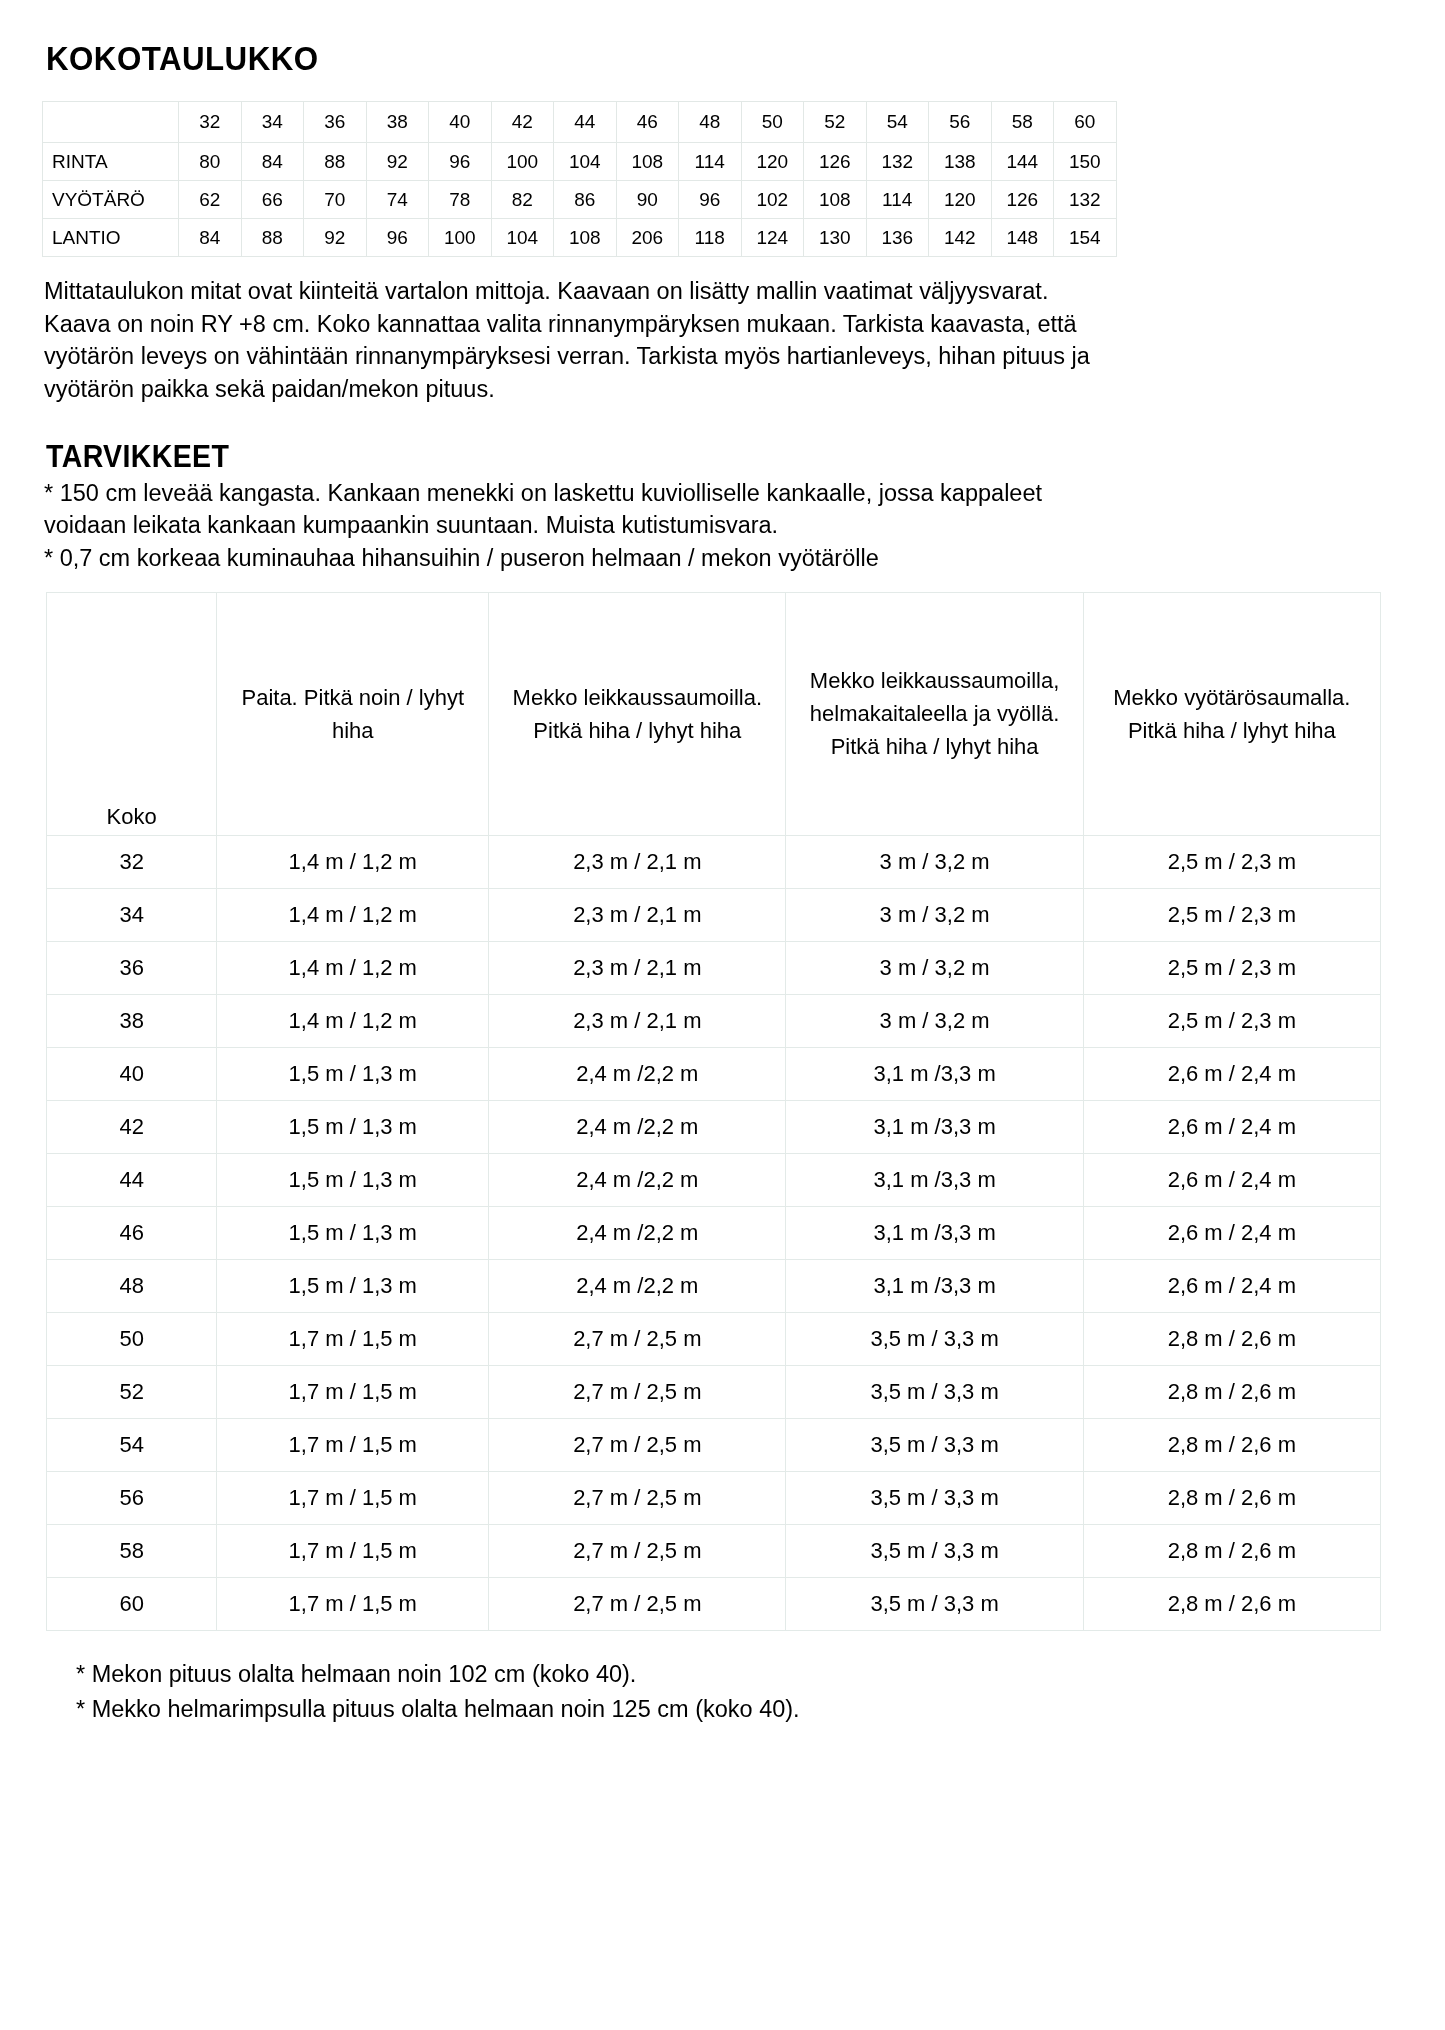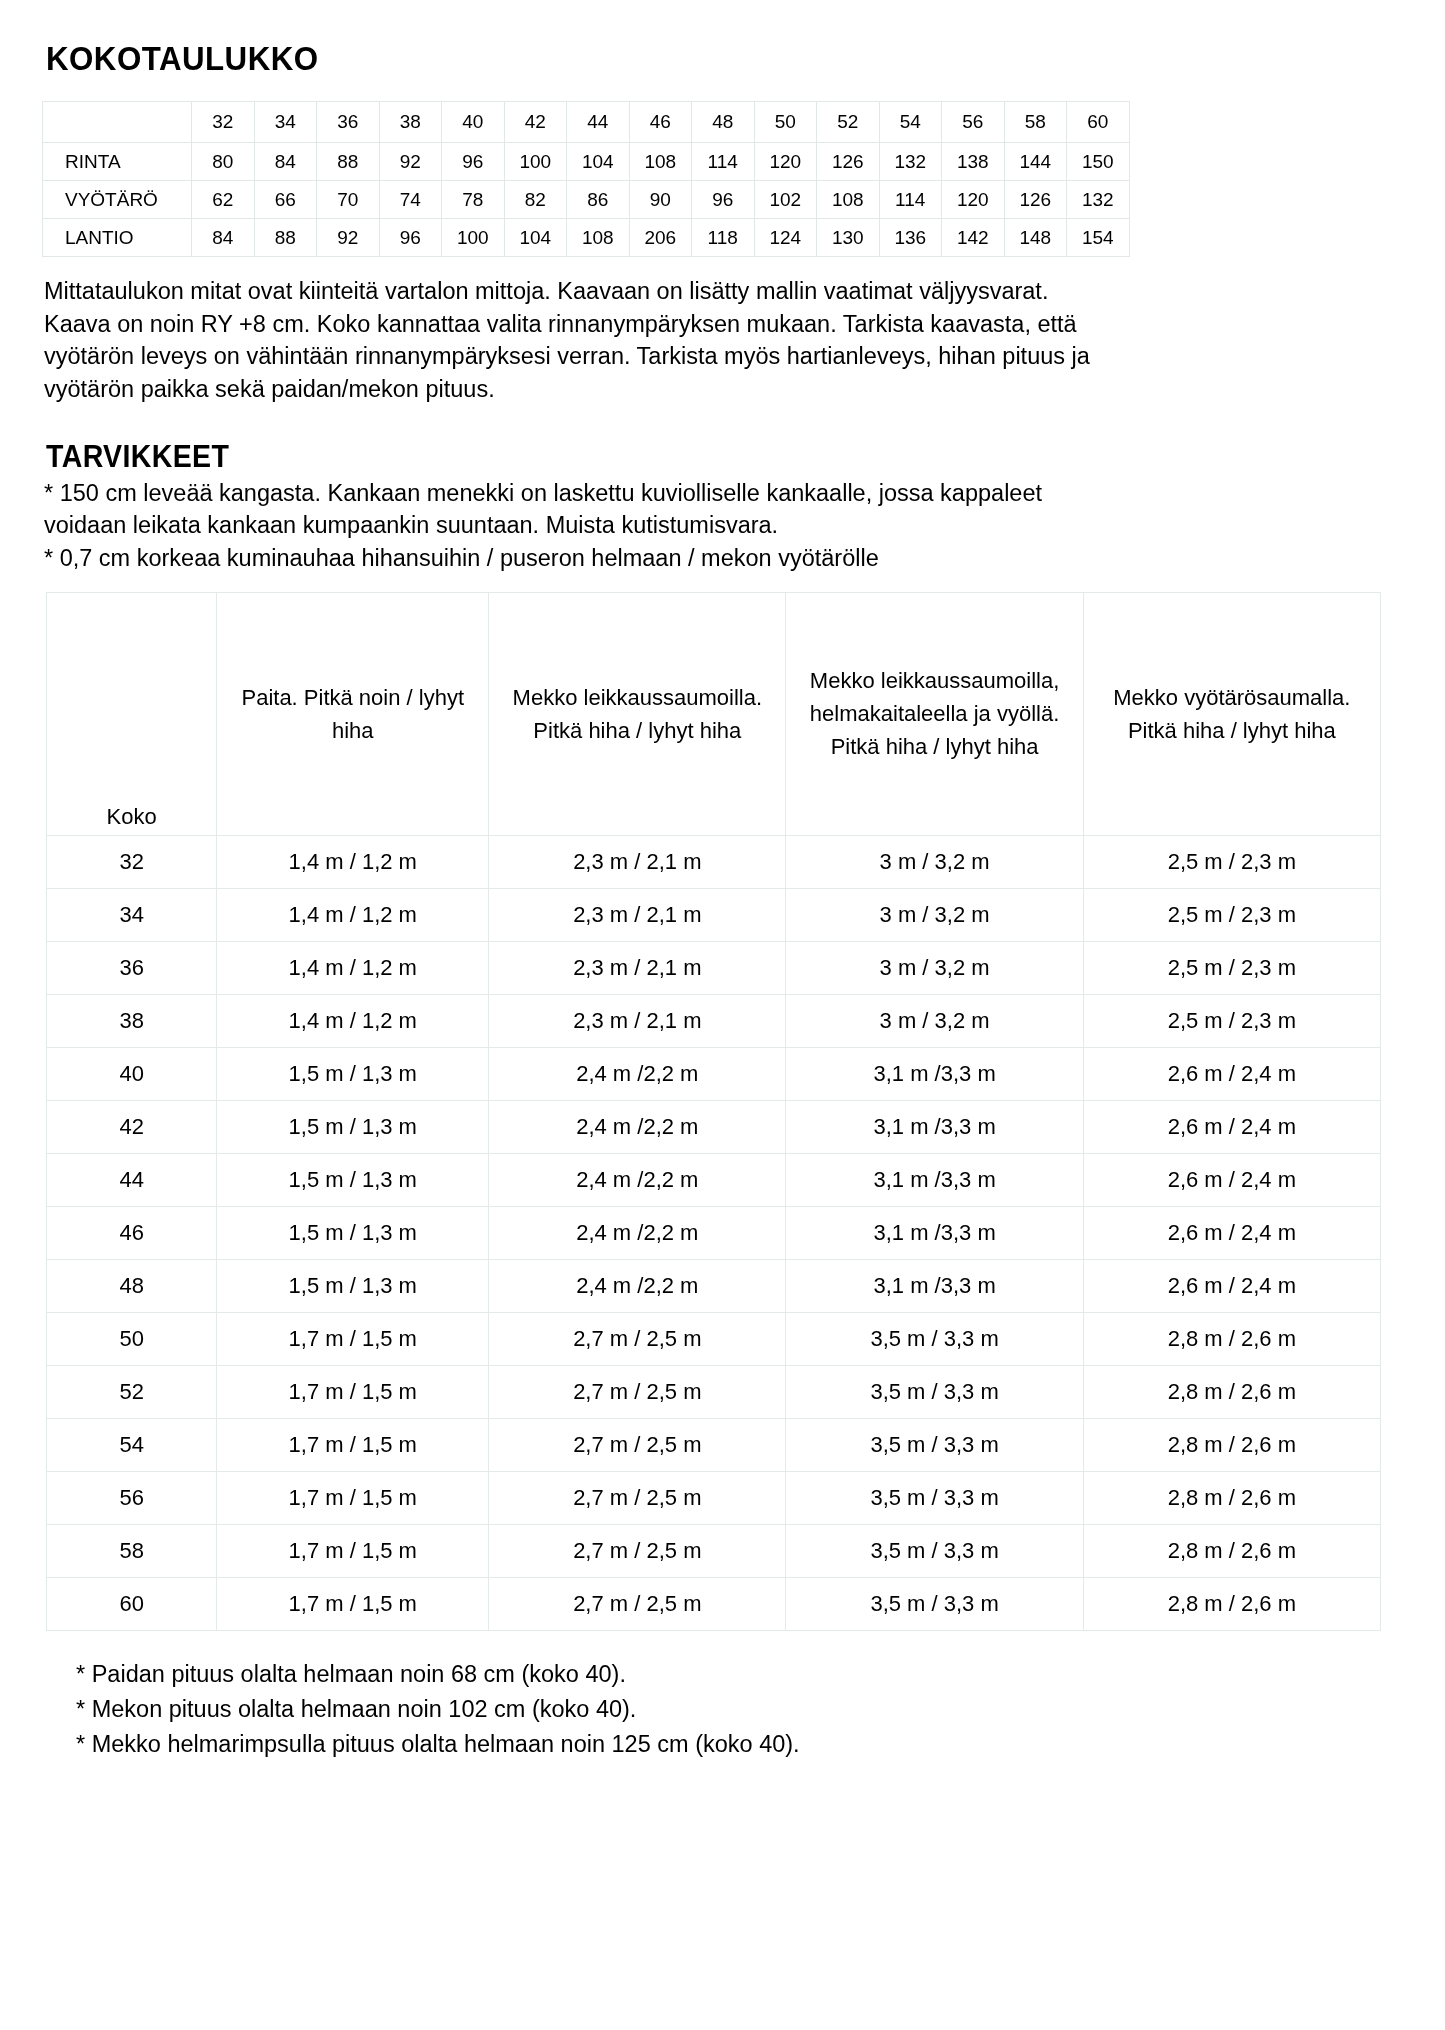--- a/index.html
+++ b/index.html
@@ -64,7 +64,7 @@
   table.size-table th.rowhead,
   table.size-table td.rowhead {
     text-align: left;
-    padding-left: 22px;
+    padding-left: 9px;
     width: 126px;
     font-size: 19px;
   }

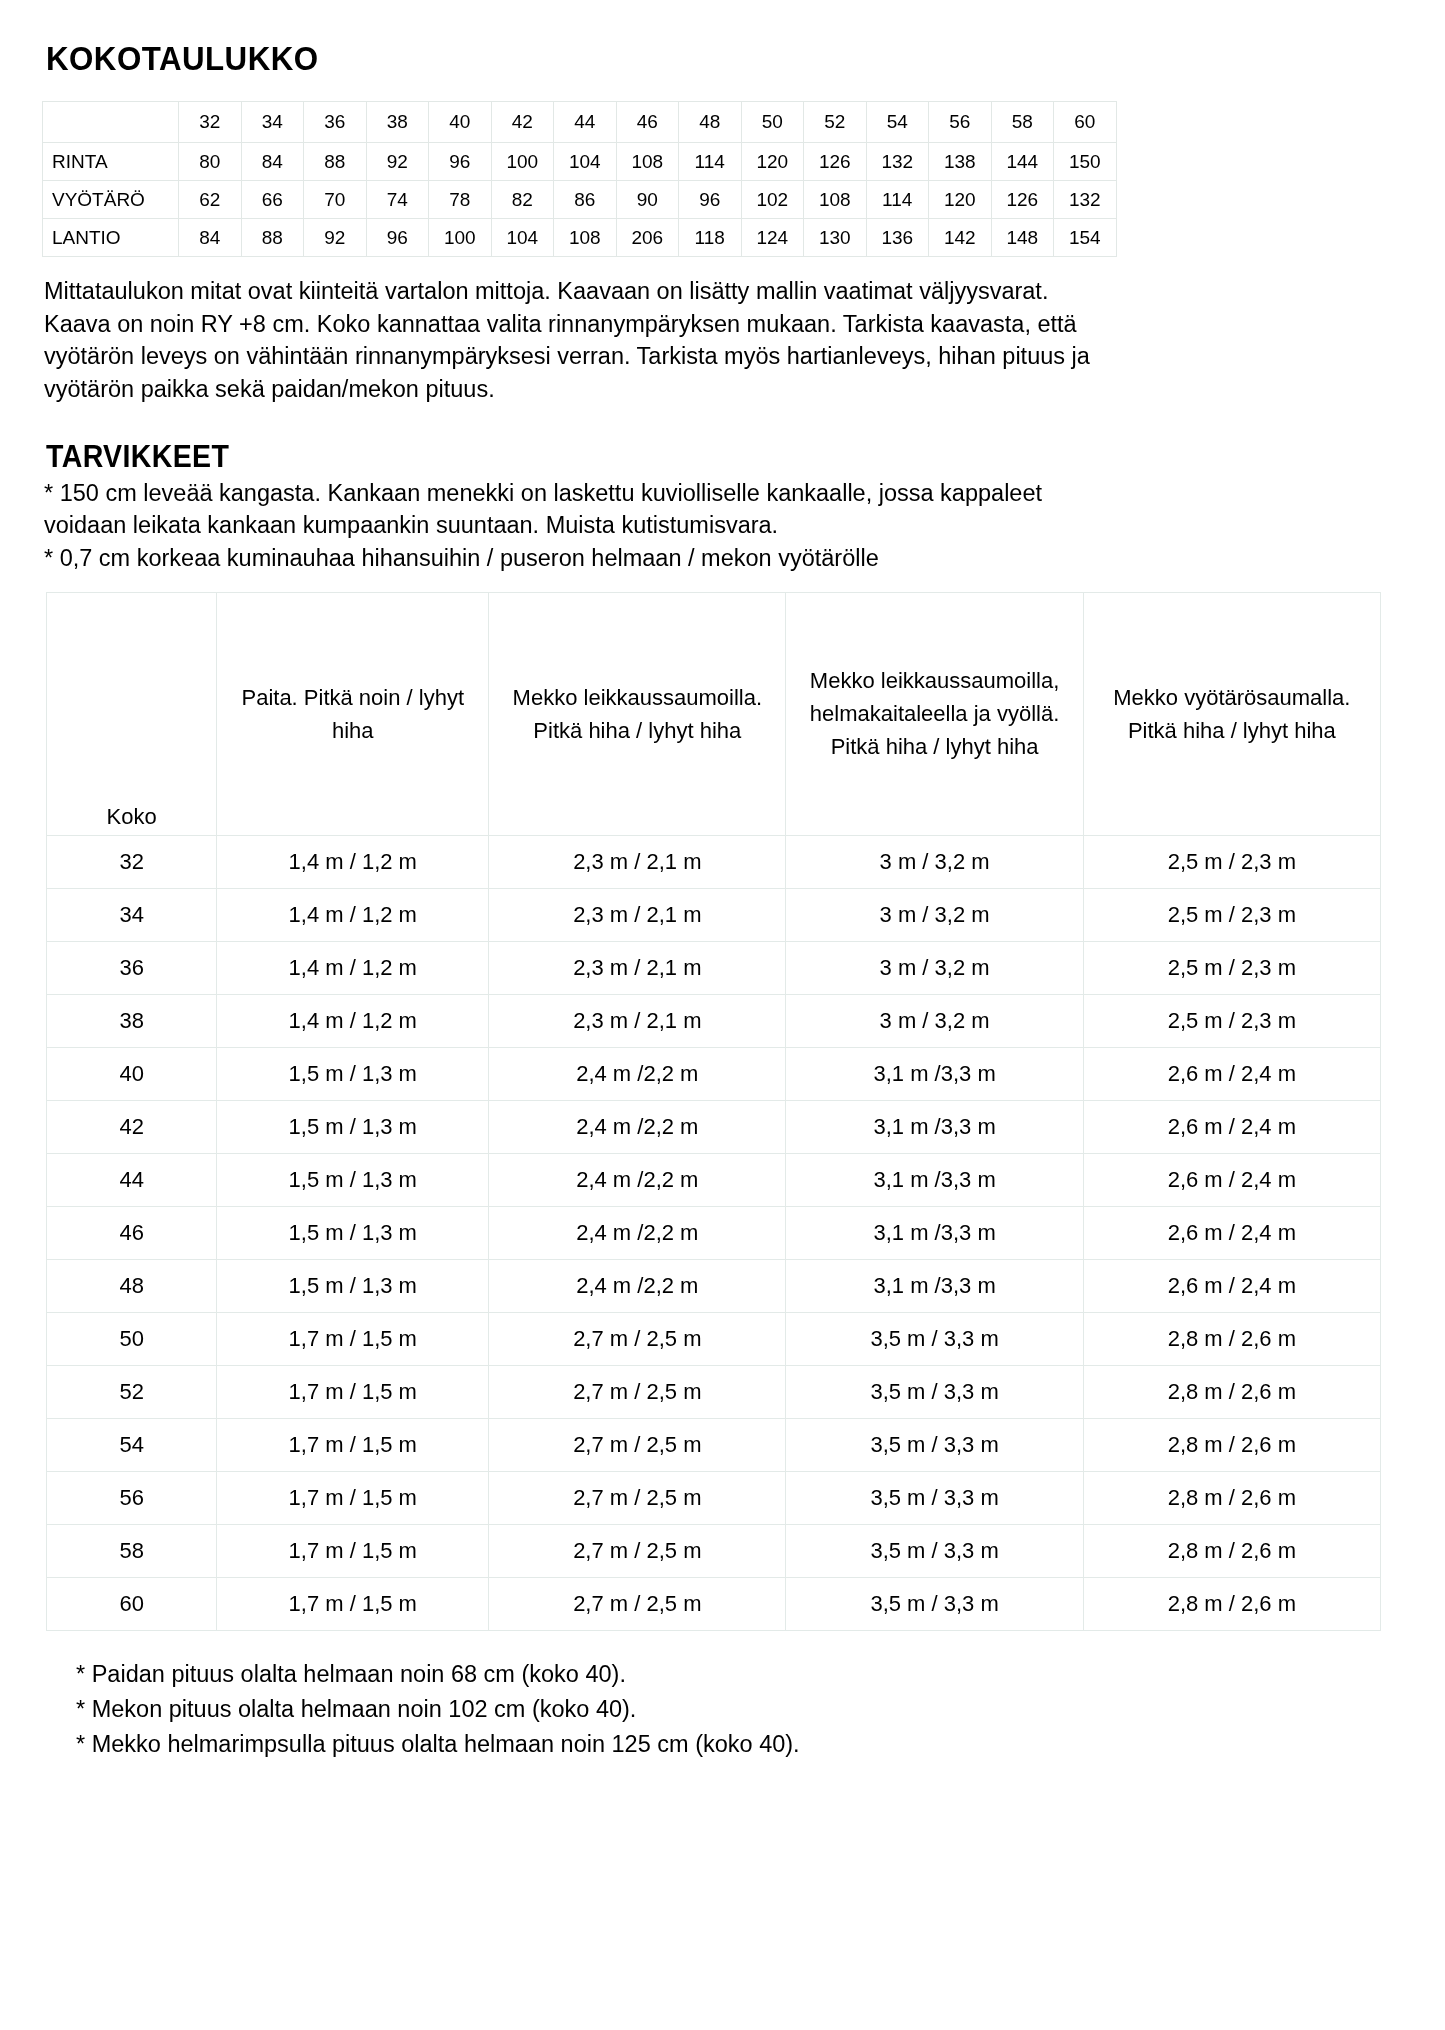--- a/index.html
+++ b/index.html
@@ -350,7 +350,6 @@
   </table>
 
   <div class="footer-notes">
-    <p>* Paidan pituus olalta helmaan noin 68 cm (koko 40).</p>
     <p>* Mekon pituus olalta helmaan noin 102 cm (koko 40).</p>
     <p>* Mekko helmarimpsulla pituus olalta helmaan noin 125 cm (koko 40).</p>
   </div>

